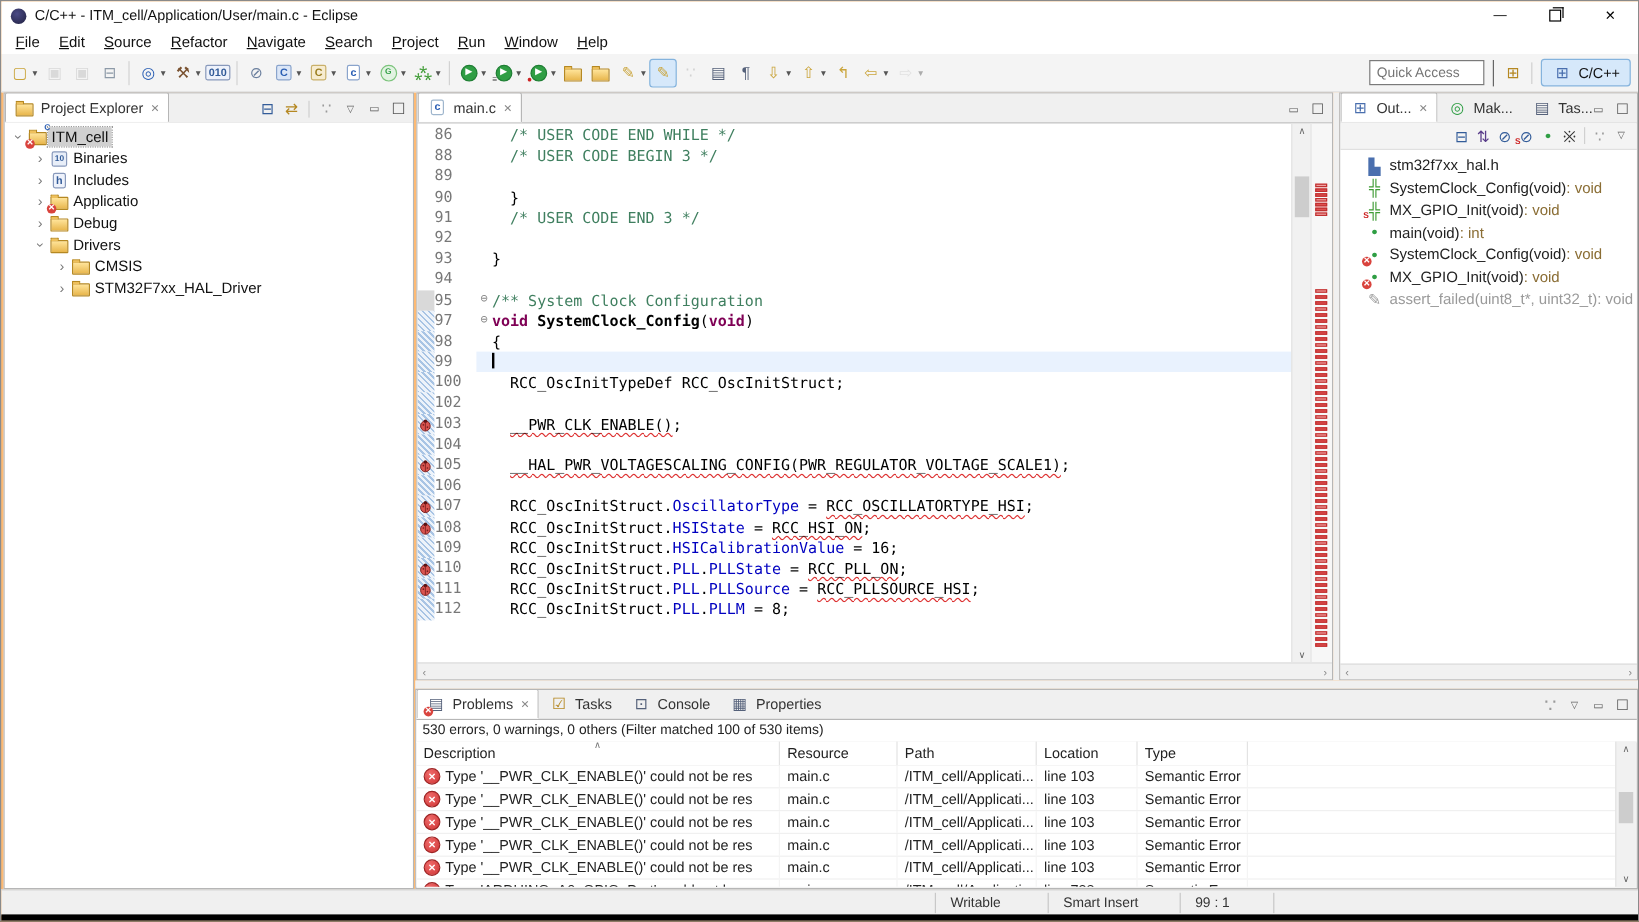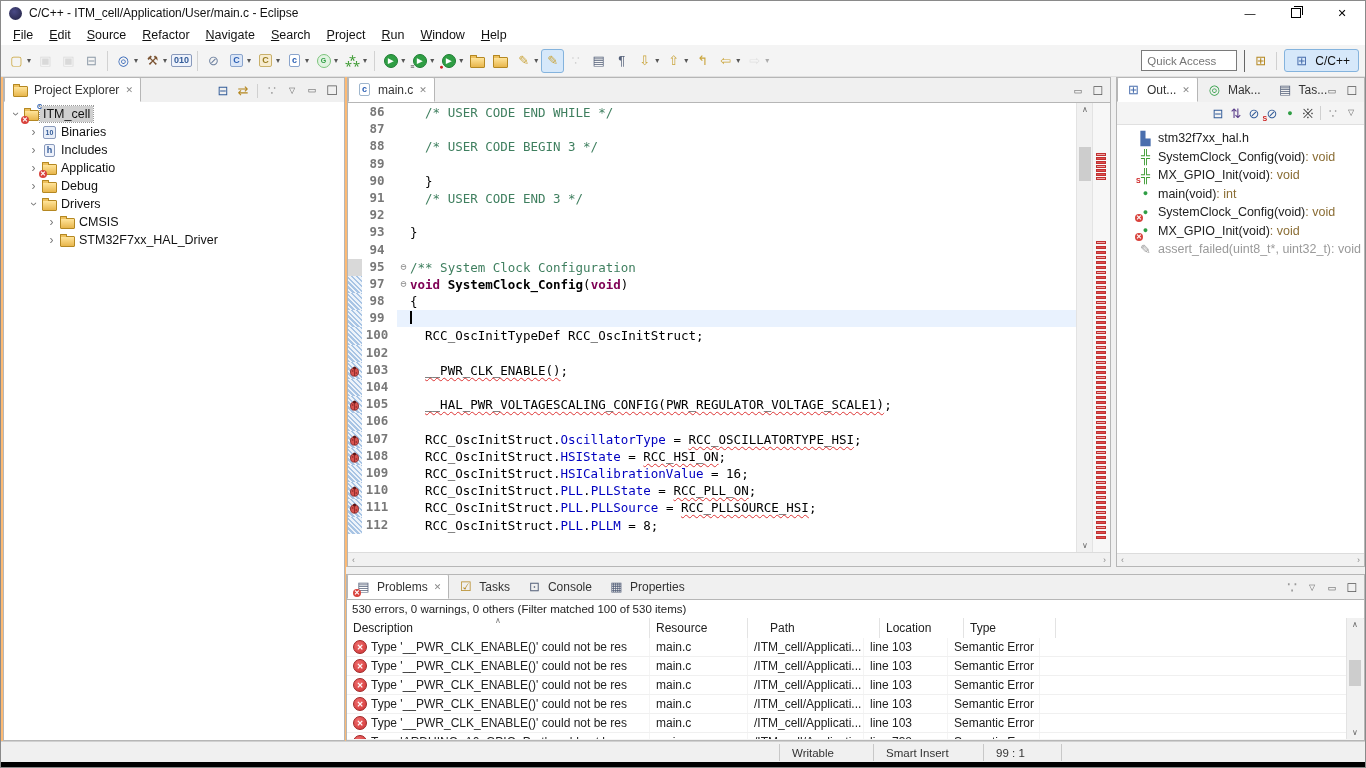--- a/index.html
+++ b/index.html
@@ -57,7 +57,7 @@
   .cell-ruler{width:14px;flex:none;position:relative;}
   .cell-ruler.hatch{background-image:repeating-linear-gradient(45deg,#a8c4e4 0 1.5px,#edf3fa 1.5px 3.5px);}
   .cell-ruler.grayb{background:#d9d9d9;}
-  .cell-num{width:30px;flex:none;text-align:center;padding-right:5px;color:#787878;font-weight:bold;}
+  .cell-num{width:30px;flex:none;text-align:left;padding-right:5px;color:#787878;}
   .cell-fold{width:13px;flex:none;color:#888;font-size:10px;line-height:16px;text-align:center;}
   .cell-text{flex:1;line-height:17.2px;color:#000;}
   .code-line.cur .cell-fold,.code-line.cur .cell-text{background:#e9f2fe;}

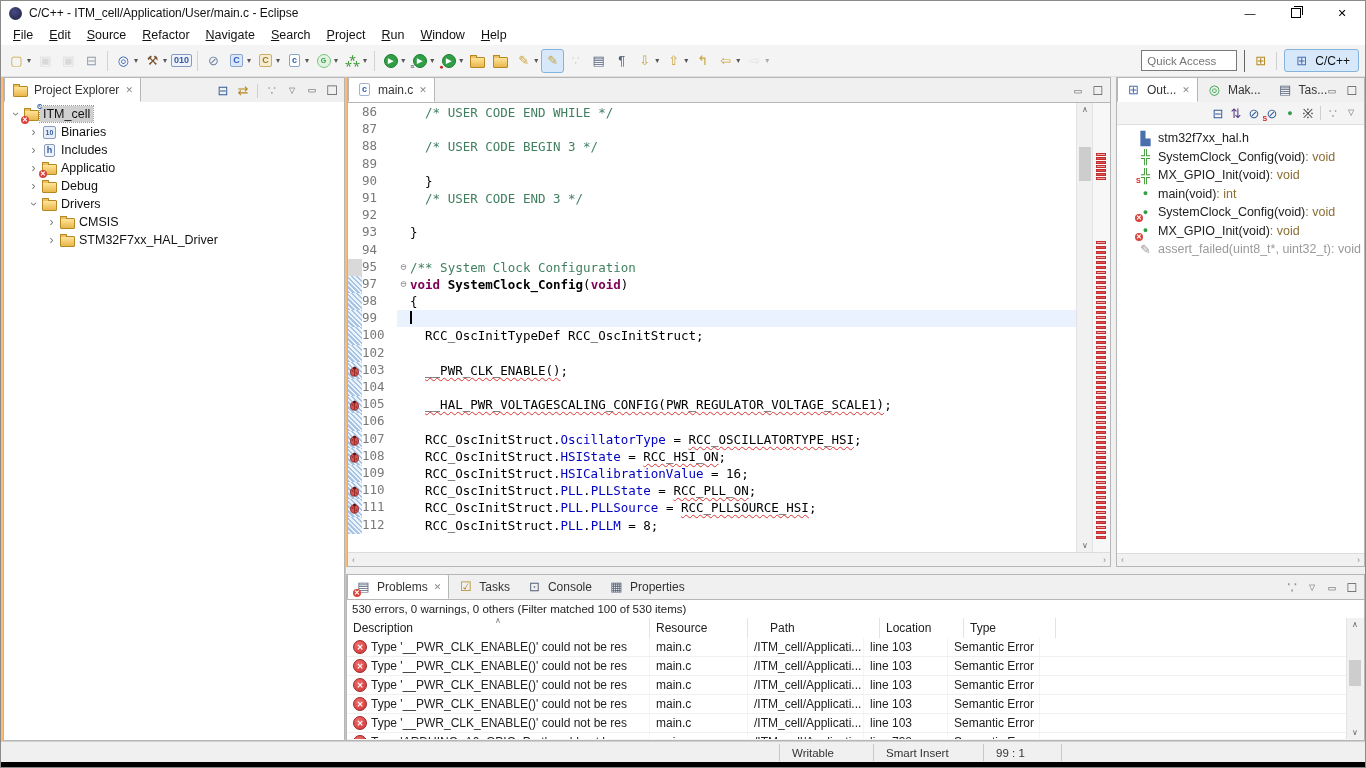--- a/index.html
+++ b/index.html
@@ -441,7 +441,6 @@
     <div class="ed-body">
       <div class="code" id="code-area">
           <div class="code-line"><span class="cell-ruler"></span><span class="cell-num">86</span><span class="cell-fold"></span><span class="cell-text"><span class="c">  /* USER CODE END WHILE */</span></span></div>
-          <div class="code-line"><span class="cell-ruler"></span><span class="cell-num">87</span><span class="cell-fold"></span><span class="cell-text"></span></div>
           <div class="code-line"><span class="cell-ruler"></span><span class="cell-num">88</span><span class="cell-fold"></span><span class="cell-text"><span class="c">  /* USER CODE BEGIN 3 */</span></span></div>
           <div class="code-line"><span class="cell-ruler"></span><span class="cell-num">89</span><span class="cell-fold"></span><span class="cell-text"></span></div>
           <div class="code-line"><span class="cell-ruler"></span><span class="cell-num">90</span><span class="cell-fold"></span><span class="cell-text"><span class="p">  }</span></span></div>

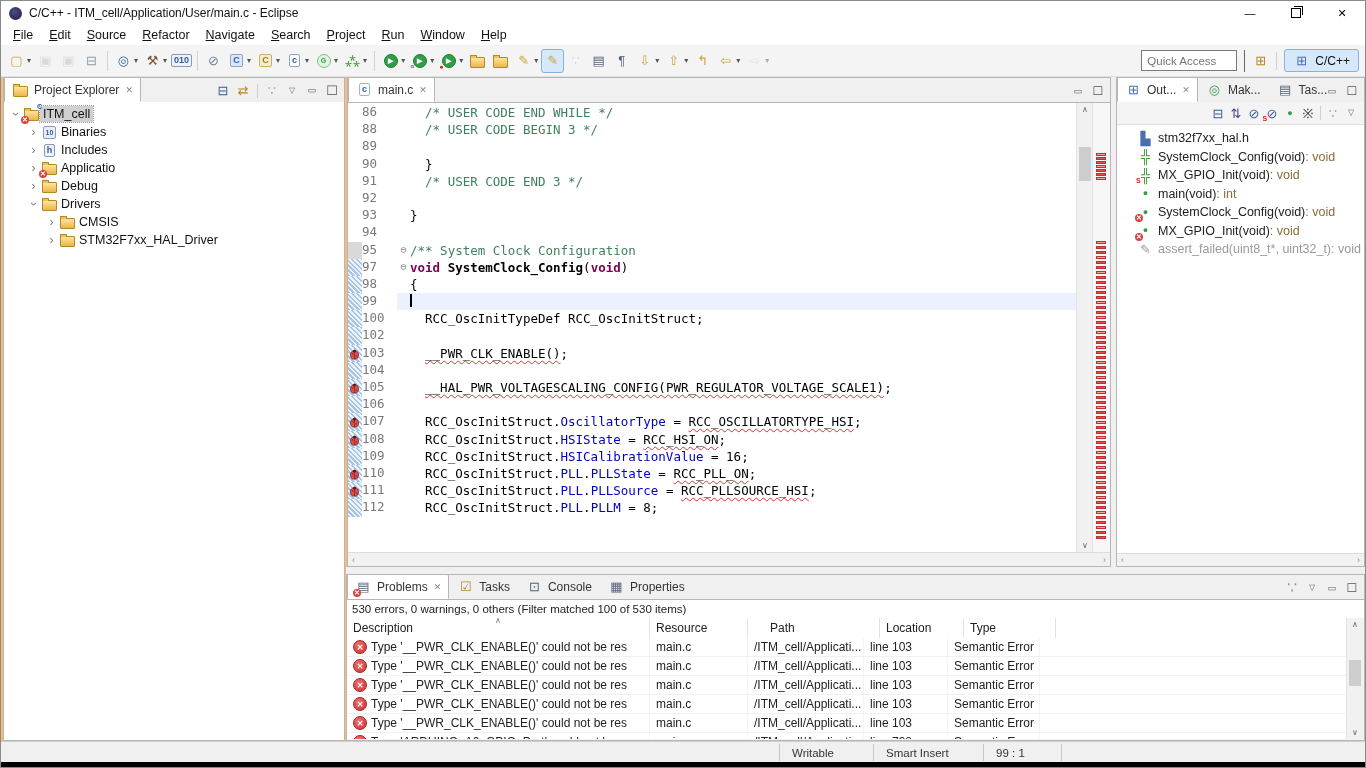--- a/index.html
+++ b/index.html
@@ -767,7 +767,7 @@
       <span class="sort-ind">∧</span>
     <span class="pr-hcell" style="width: 303px; flex: 0 0 auto;">Description</span>
         <span class="pr-hcell" style="width: 98px; flex: 0 0 auto;">Resource</span>
-        <span class="pr-hcell" style="width: 116px; flex: 0 0 auto; margin-left: 16px;">Path</span>
+        <span class="pr-hcell" style="width: 116px; flex: 0 0 auto;">Path</span>
         <span class="pr-hcell" style="width: 84px; flex: 0 0 auto;">Location</span>
         <span class="pr-hcell" style="width: 92px; flex: 0 0 auto; text-align: center;">Type</span>
         <span class="pr-hcell" style="flex: 1 1 0%; border-right: none;"></span>

